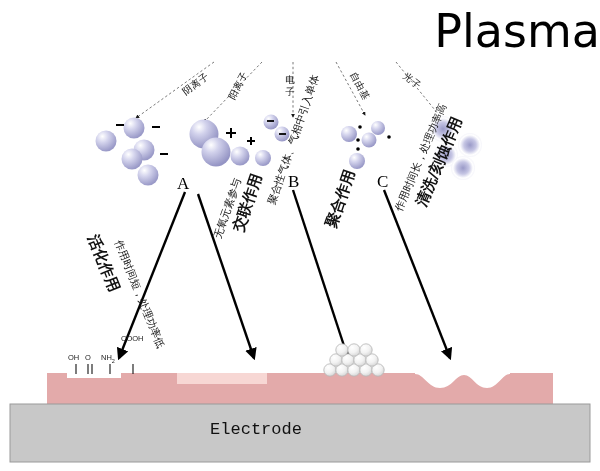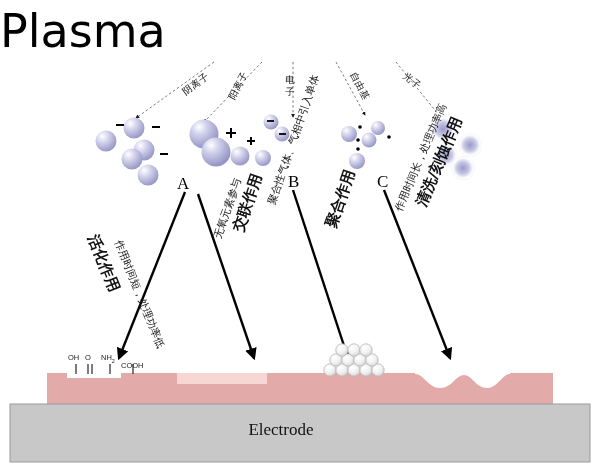--- a/index.html
+++ b/index.html
@@ -27,7 +27,7 @@
     left: 0;
     top: 4px;
     width: 600px;
-    text-align: left;
+    text-align: right;
     font-family: "DejaVu Sans", sans-serif;
     font-size: 46px;
     font-weight: 400;

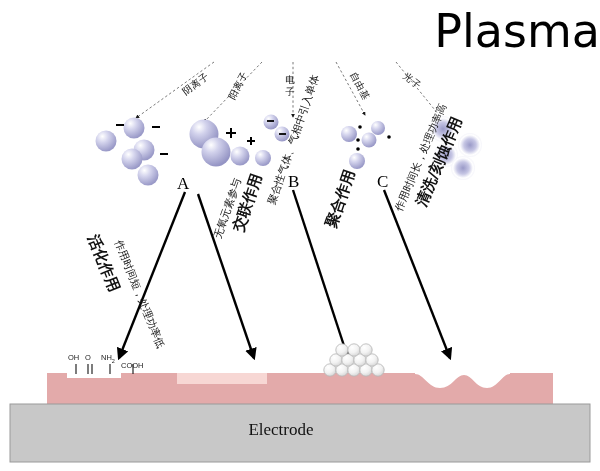--- a/index.html
+++ b/index.html
@@ -292,7 +292,7 @@
   <div class="fg-label" style="left:68px; top:353px;">OH</div>
   <div class="fg-label" style="left:85px; top:353px;">O</div>
   <div class="fg-label" style="left:101px; top:353px;"><span>NH</span><span class="fg-sub">2</span></div>
-  <div class="fg-label" style="left:121px; top:361px;">COOH</div>
+  <div class="fg-label" style="left:121px; top:334px;">COOH</div>
 
   <div class="electrode-text">Electrode</div>
 

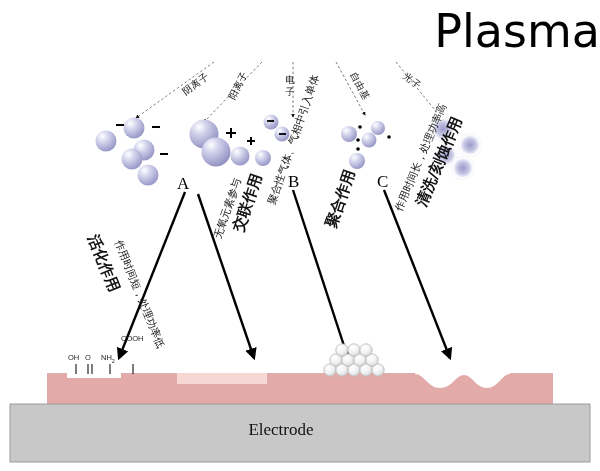--- a/index.html
+++ b/index.html
@@ -87,10 +87,9 @@
     top: 420px;
     width: 512px;
     text-align: center;
-    font-family: Liberation Serif, serif;
+    font-family: Liberation Mono, monospace;
     font-size: 17px;
     color: #111111;
-    padding-left: 25px;
   }
 </style>
 </head>

